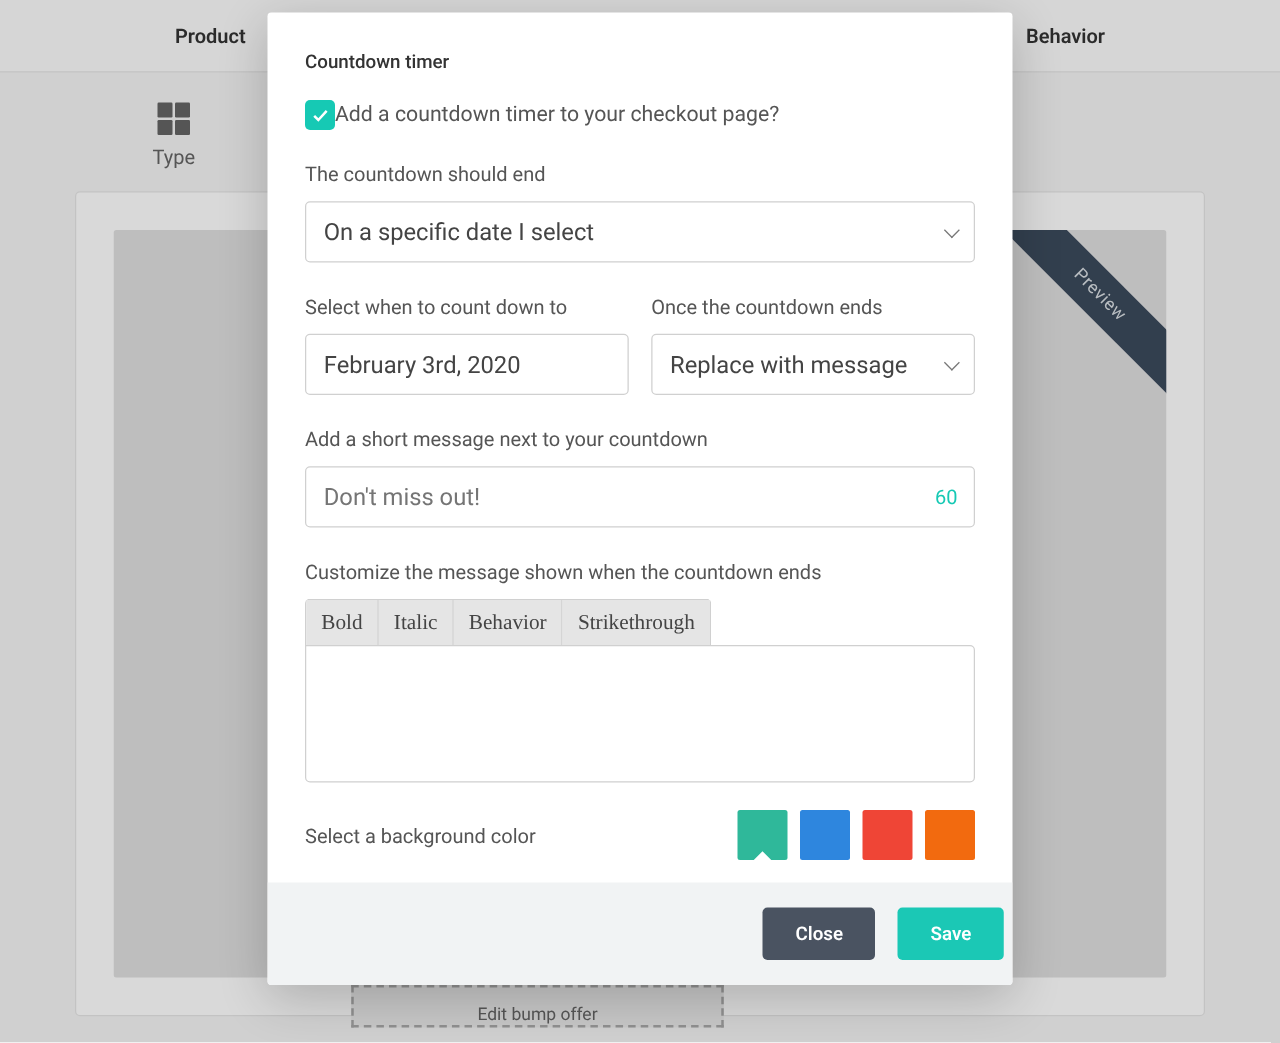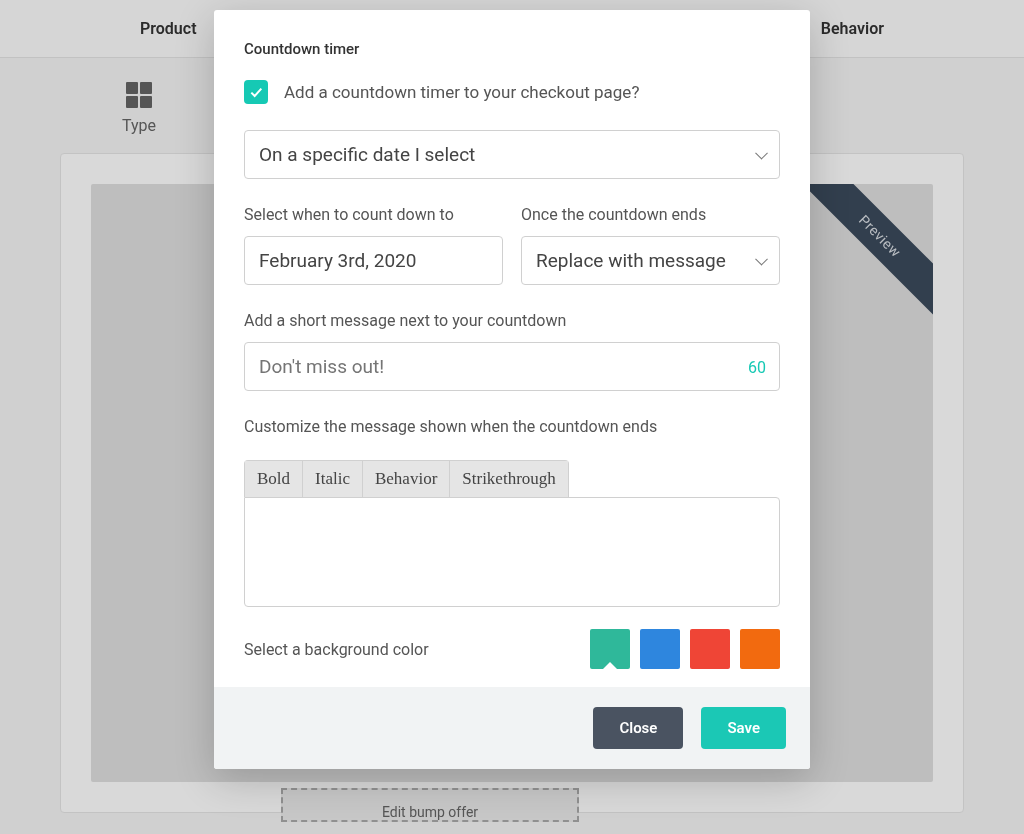--- a/index.html
+++ b/index.html
@@ -142,7 +142,6 @@
     .checkbox-row {
       display: flex;
       align-items: center;
-      gap: 16px;
       margin-bottom: 26px;
     }
     .checkbox {

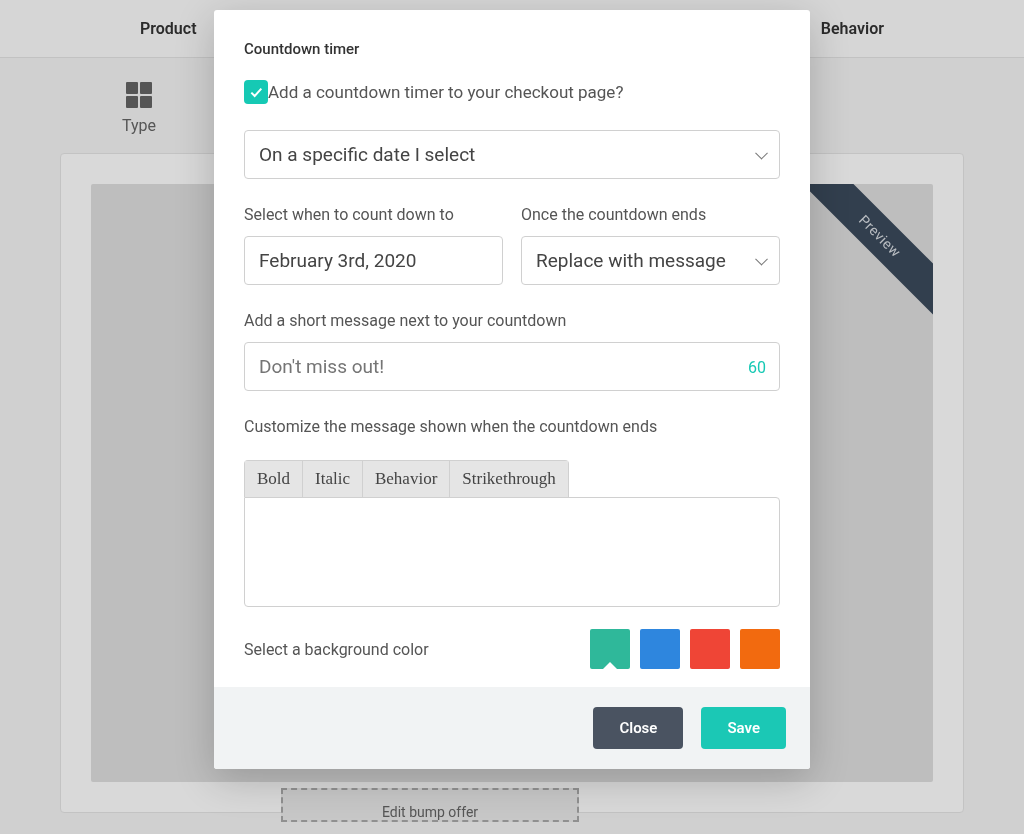--- a/index.html
+++ b/index.html
@@ -367,6 +367,7 @@
       <span class="checkbox-label">Add a countdown timer to your checkout page?</span>
     </div>
 
+    <div class="field-label">The countdown should end</div>
     <div class="select-wrap">
       <div class="select">On a specific date I select</div>
     </div>

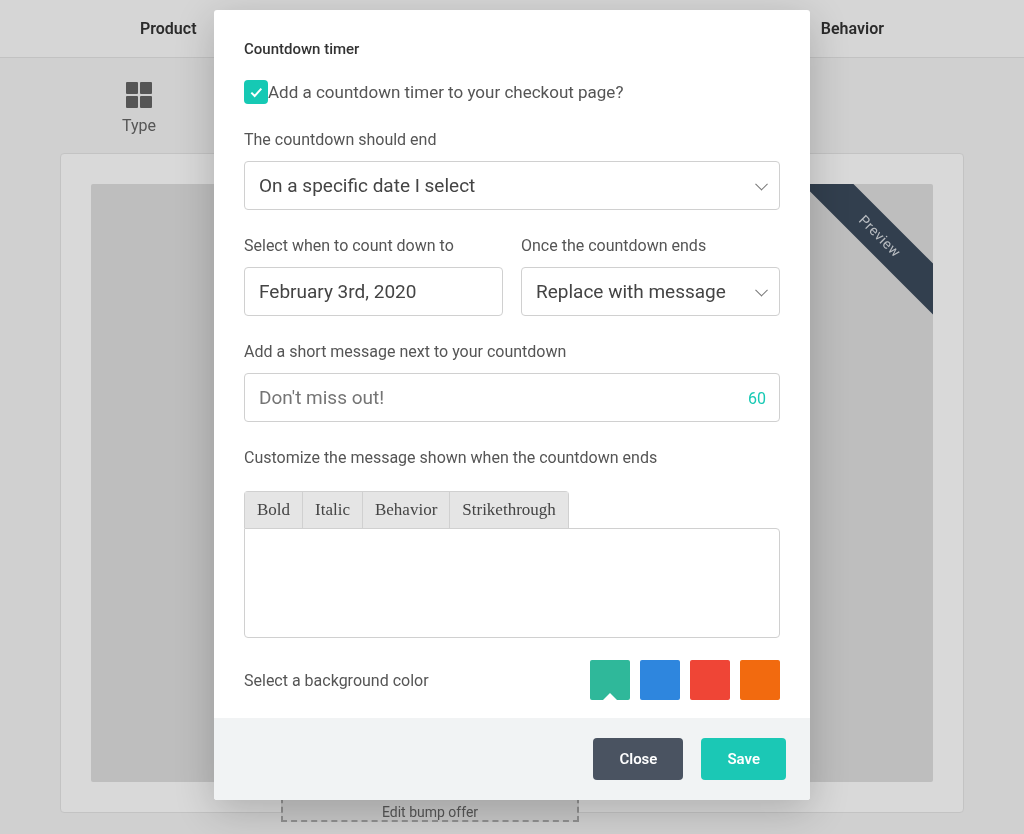--- a/index.html
+++ b/index.html
@@ -229,7 +229,7 @@
     .rich-label {
       font-size: 16px;
       color: #555;
-      margin-bottom: 24px;
+      margin-bottom: 12px;
     }
     .toolbar {
       display: flex;

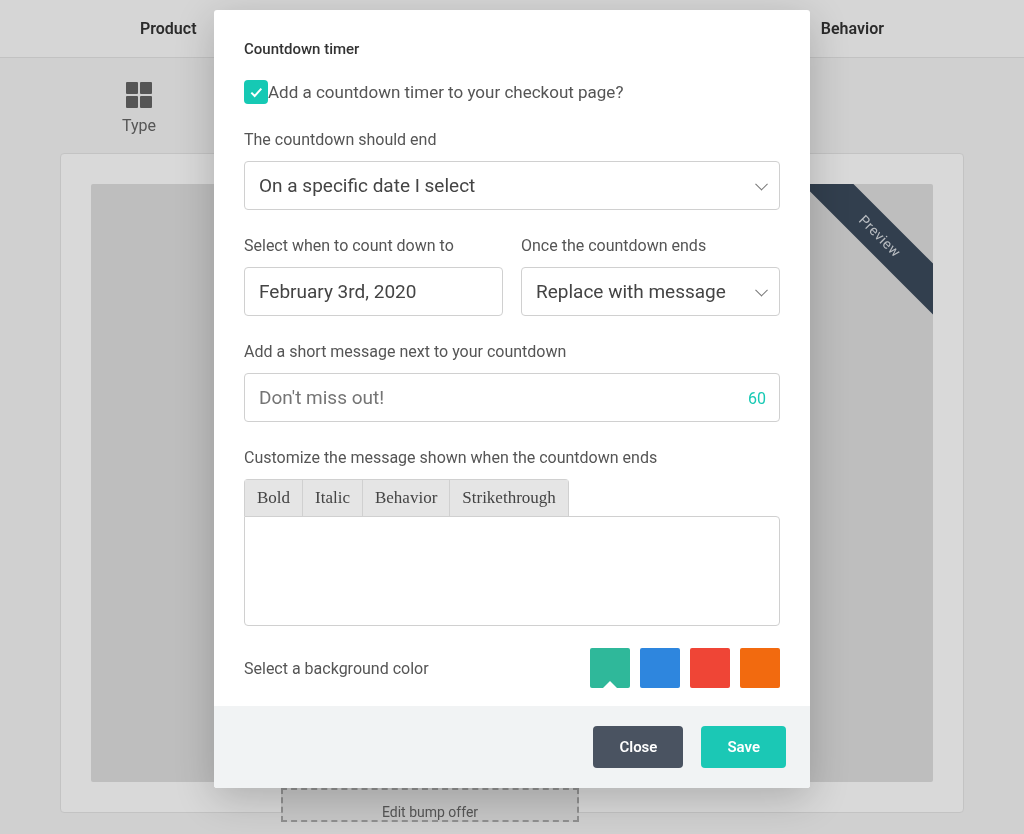--- a/index.html
+++ b/index.html
@@ -294,7 +294,7 @@
     }
     .modal-footer {
       background: #f1f3f4;
-      padding: 20px 24px;
+      padding: 20px 7px;
       display: flex;
       justify-content: flex-end;
       gap: 18px;

